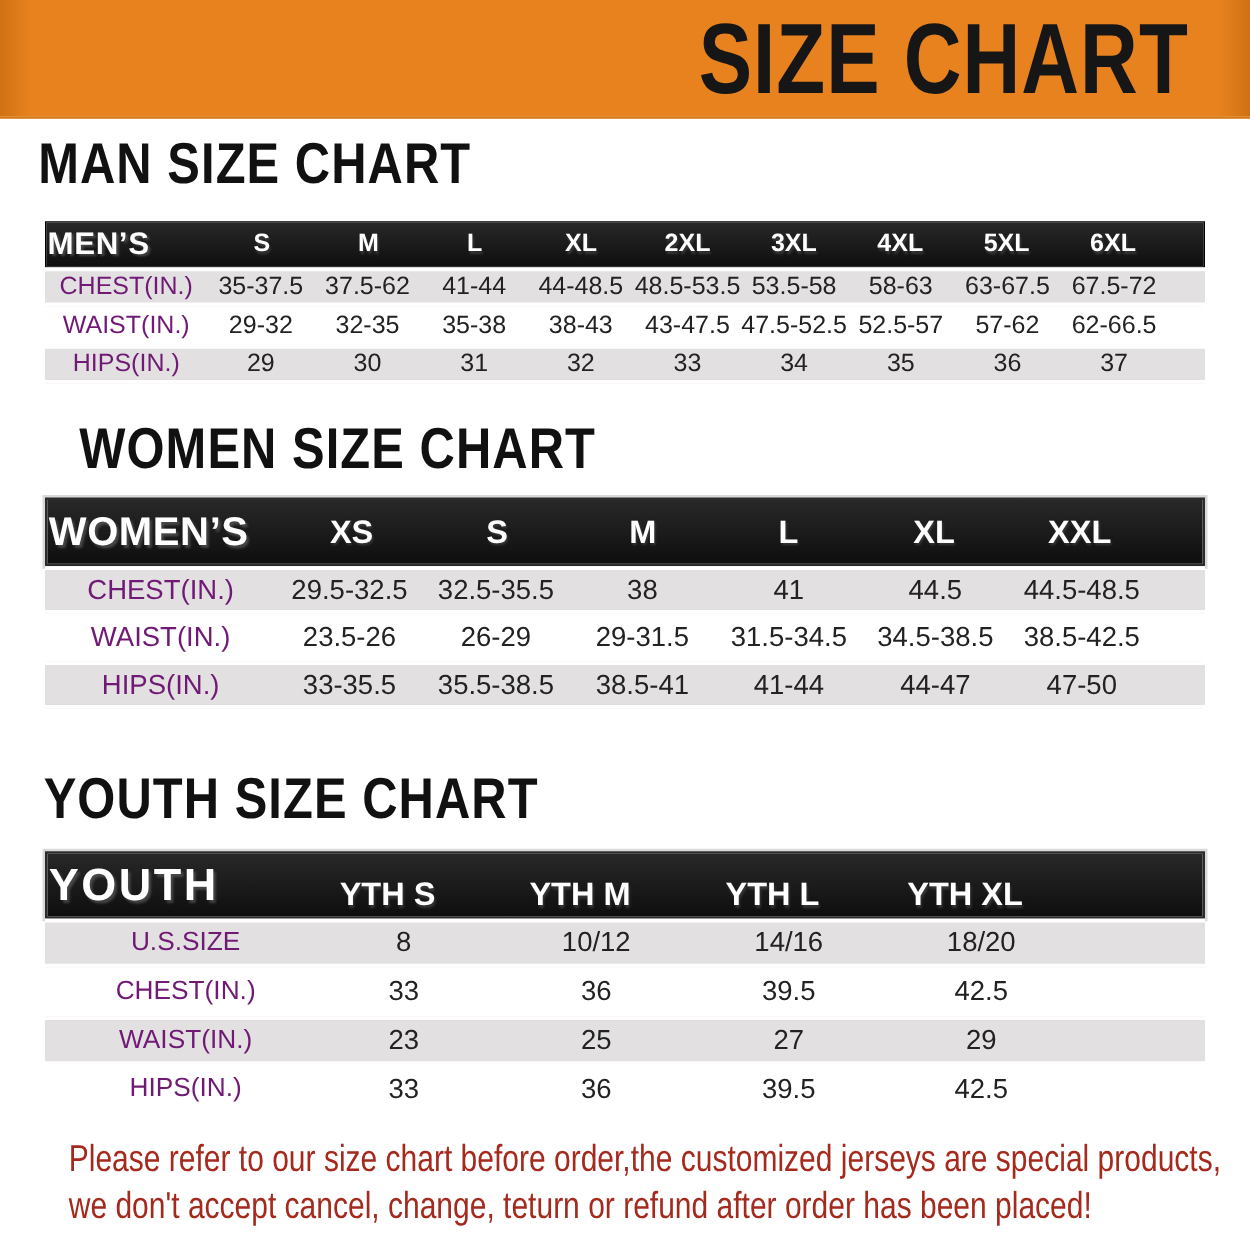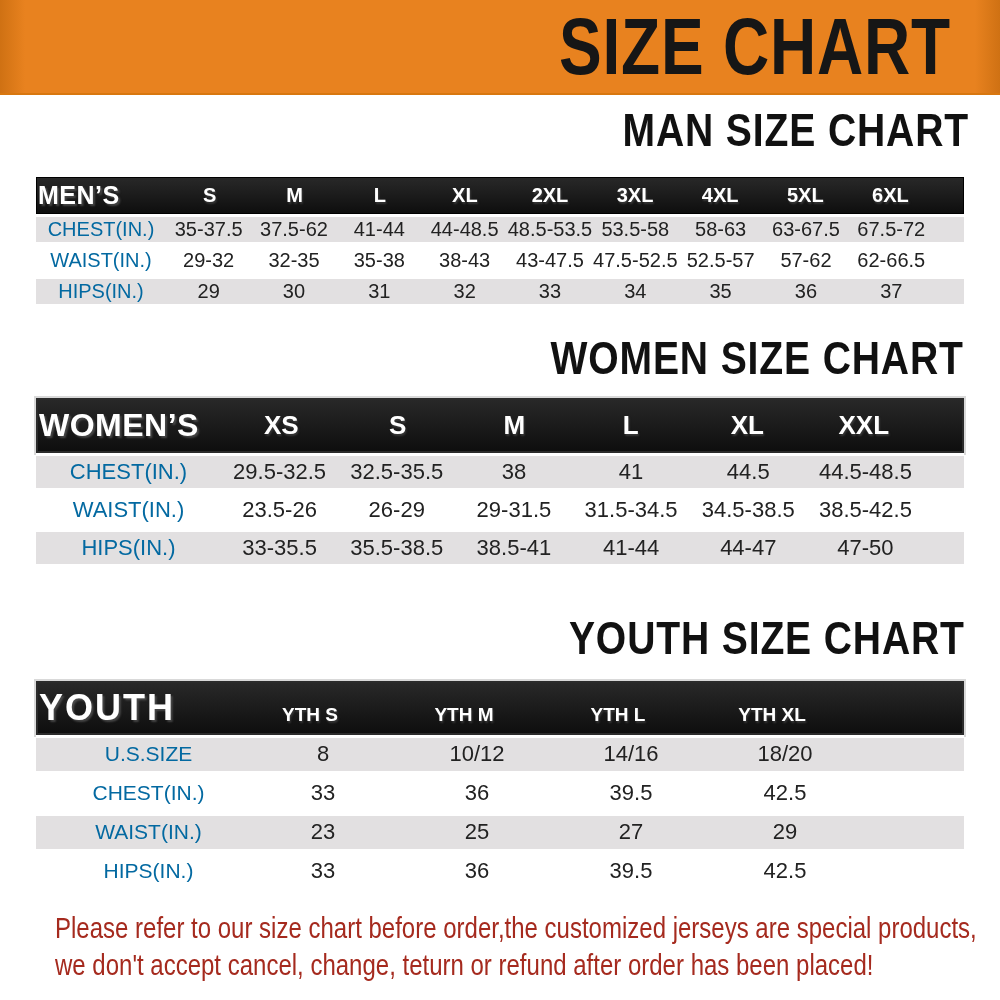--- a/index.html
+++ b/index.html
@@ -28,7 +28,7 @@
   }
 
   
-  .section-heading{text-align:right;color:var(--heading-black);}
+  .section-heading{text-align:left;color:var(--heading-black);}
   .heading-inner{
     display:inline-block;font-size:46px;font-weight:bold;
     letter-spacing:1px;line-height:1.12;

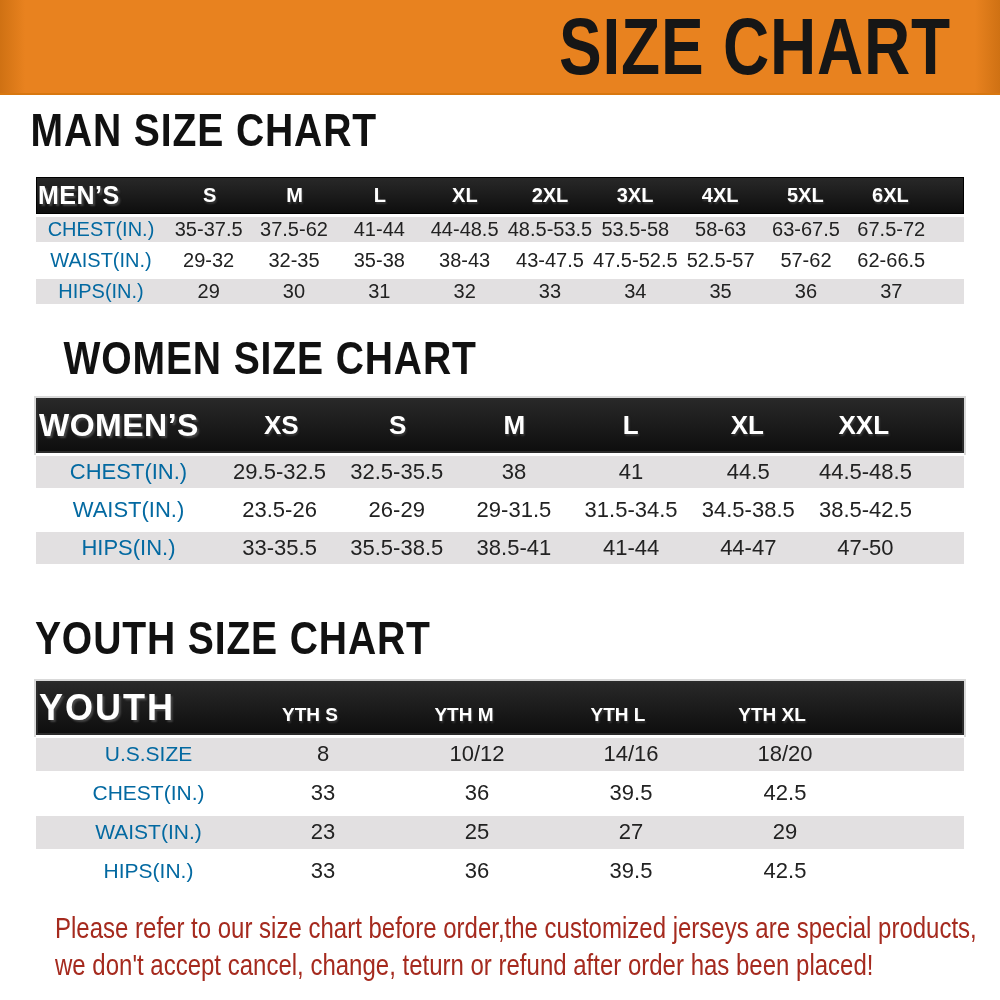--- a/index.html
+++ b/index.html
@@ -83,7 +83,7 @@
     border-top:3px solid #ffffff;
     border-bottom:3px solid #ffffff;
   }
-  .rlabel{text-align:center;color:#0369a1;flex:0 0 auto;}
+  .rlabel{text-align:center;color:#701a75;flex:0 0 auto;}
   .sec-men .rlabel{width:130px;font-size:20px;}
   .sec-women .rlabel{width:185px;font-size:22px;}
   .sec-youth .rlabel{width:195px;font-size:21px;margin-left:15px;}

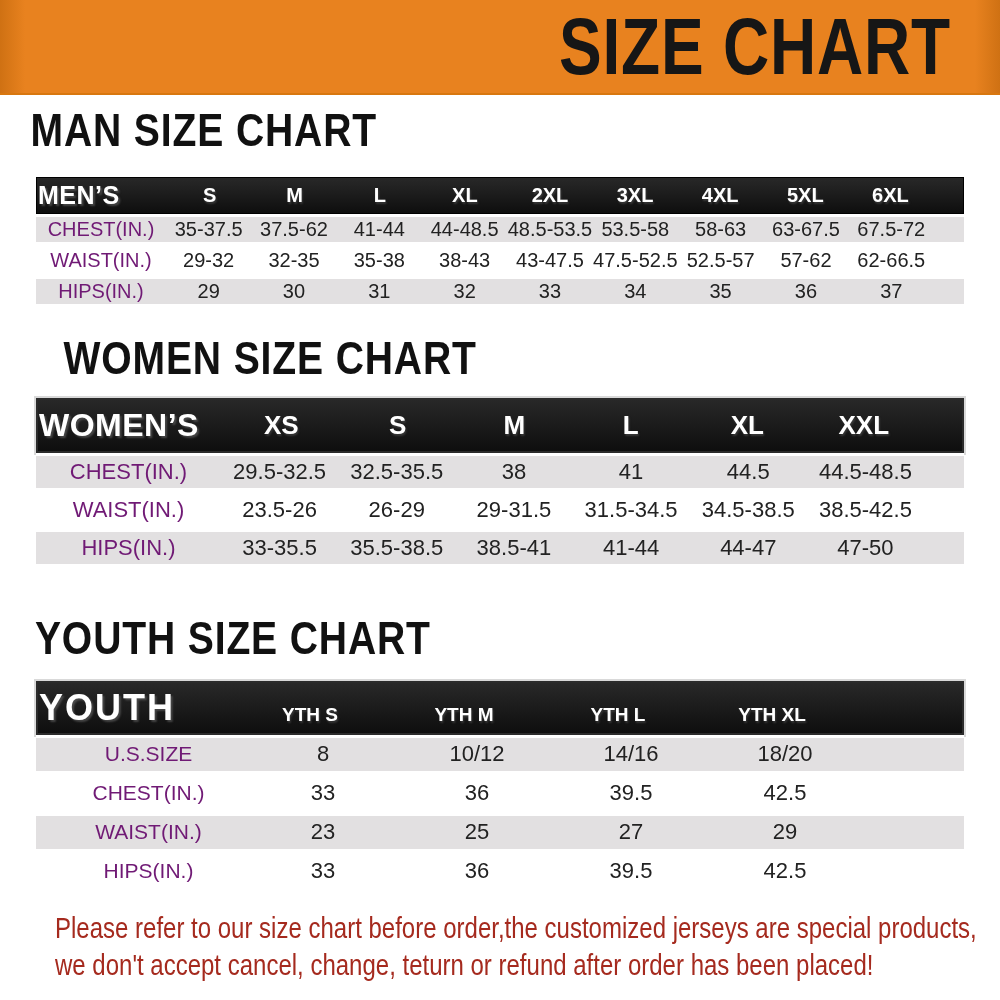--- a/index.html
+++ b/index.html
@@ -70,7 +70,7 @@
   }
   .sec-men .col-head{font-size:20px;}
   .sec-women .col-head{font-size:26px;}
-  .sec-youth .col-head{font-size:19px;flex:0 0 154px;margin-top:15px;}
+  .sec-youth .col-head{font-size:26px;flex:0 0 154px;margin-top:15px;}
 
   
   .rows{margin:0 36px;}

